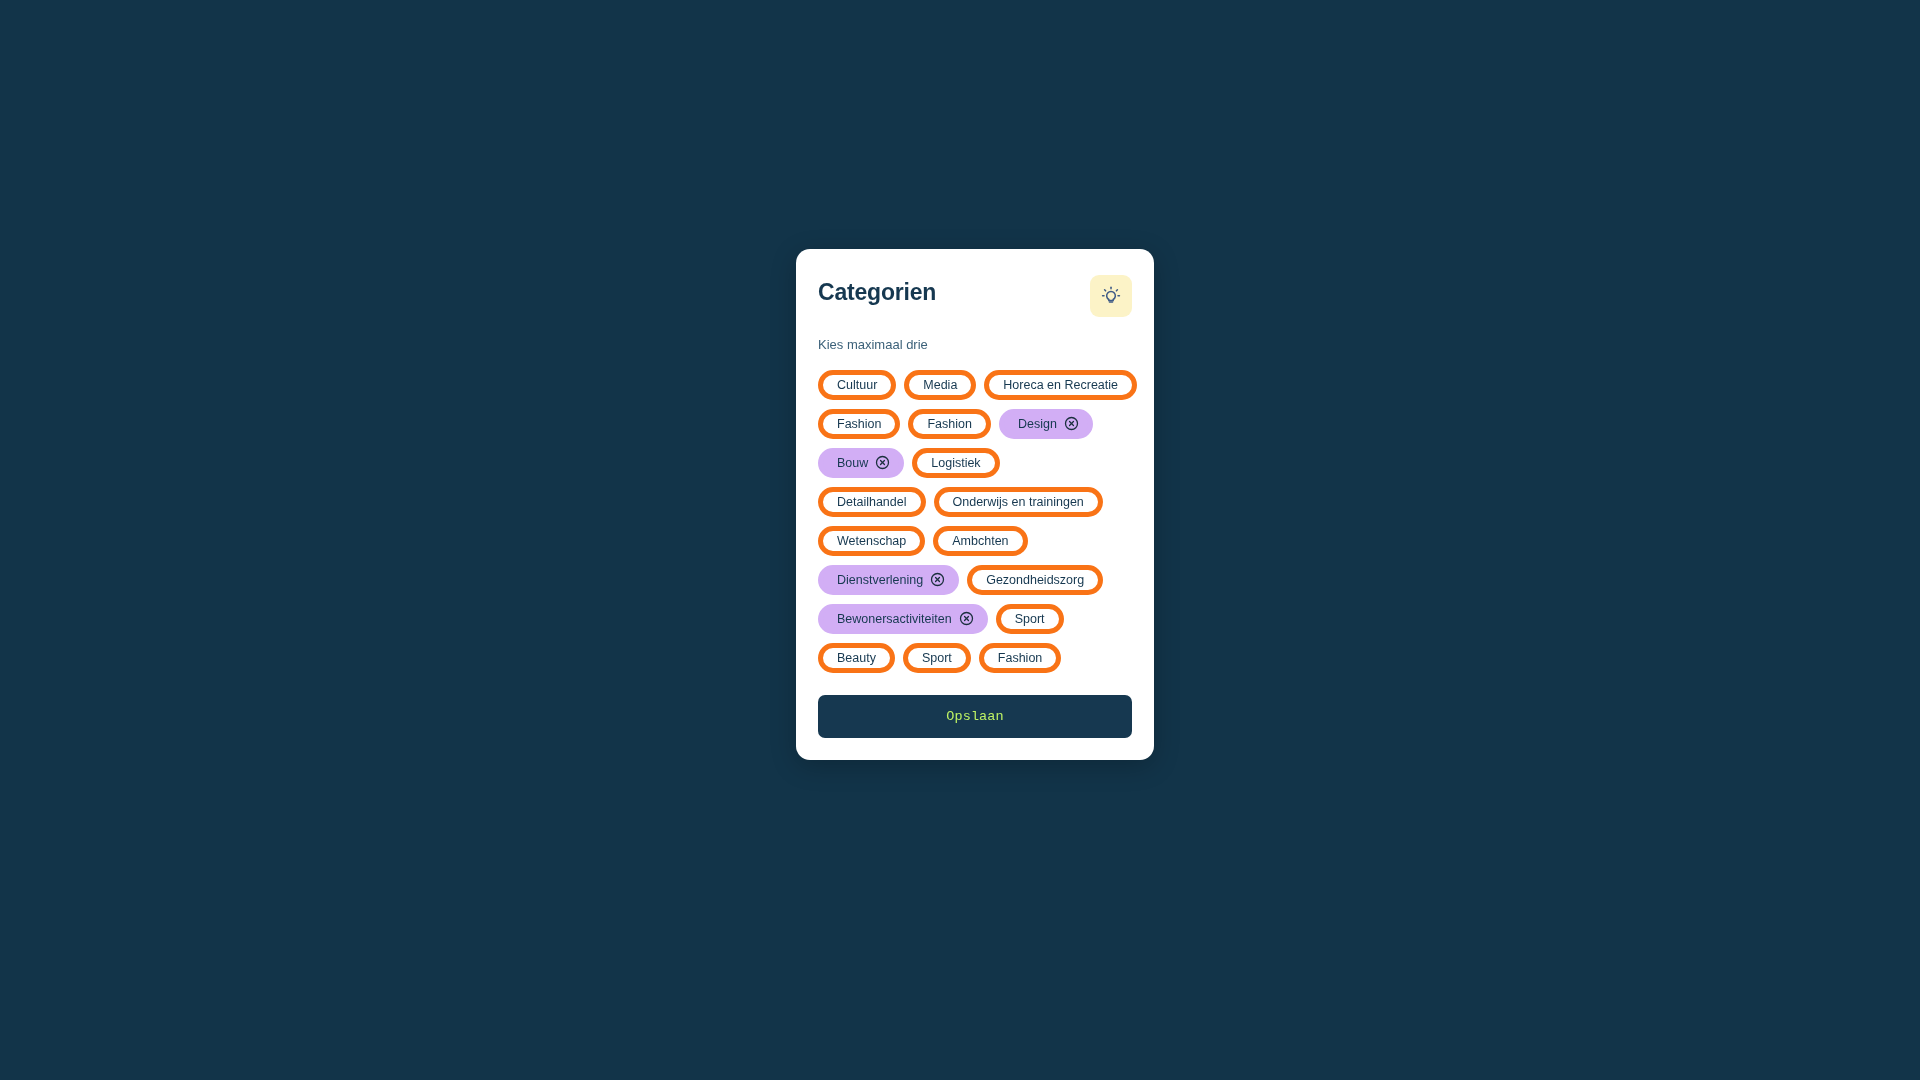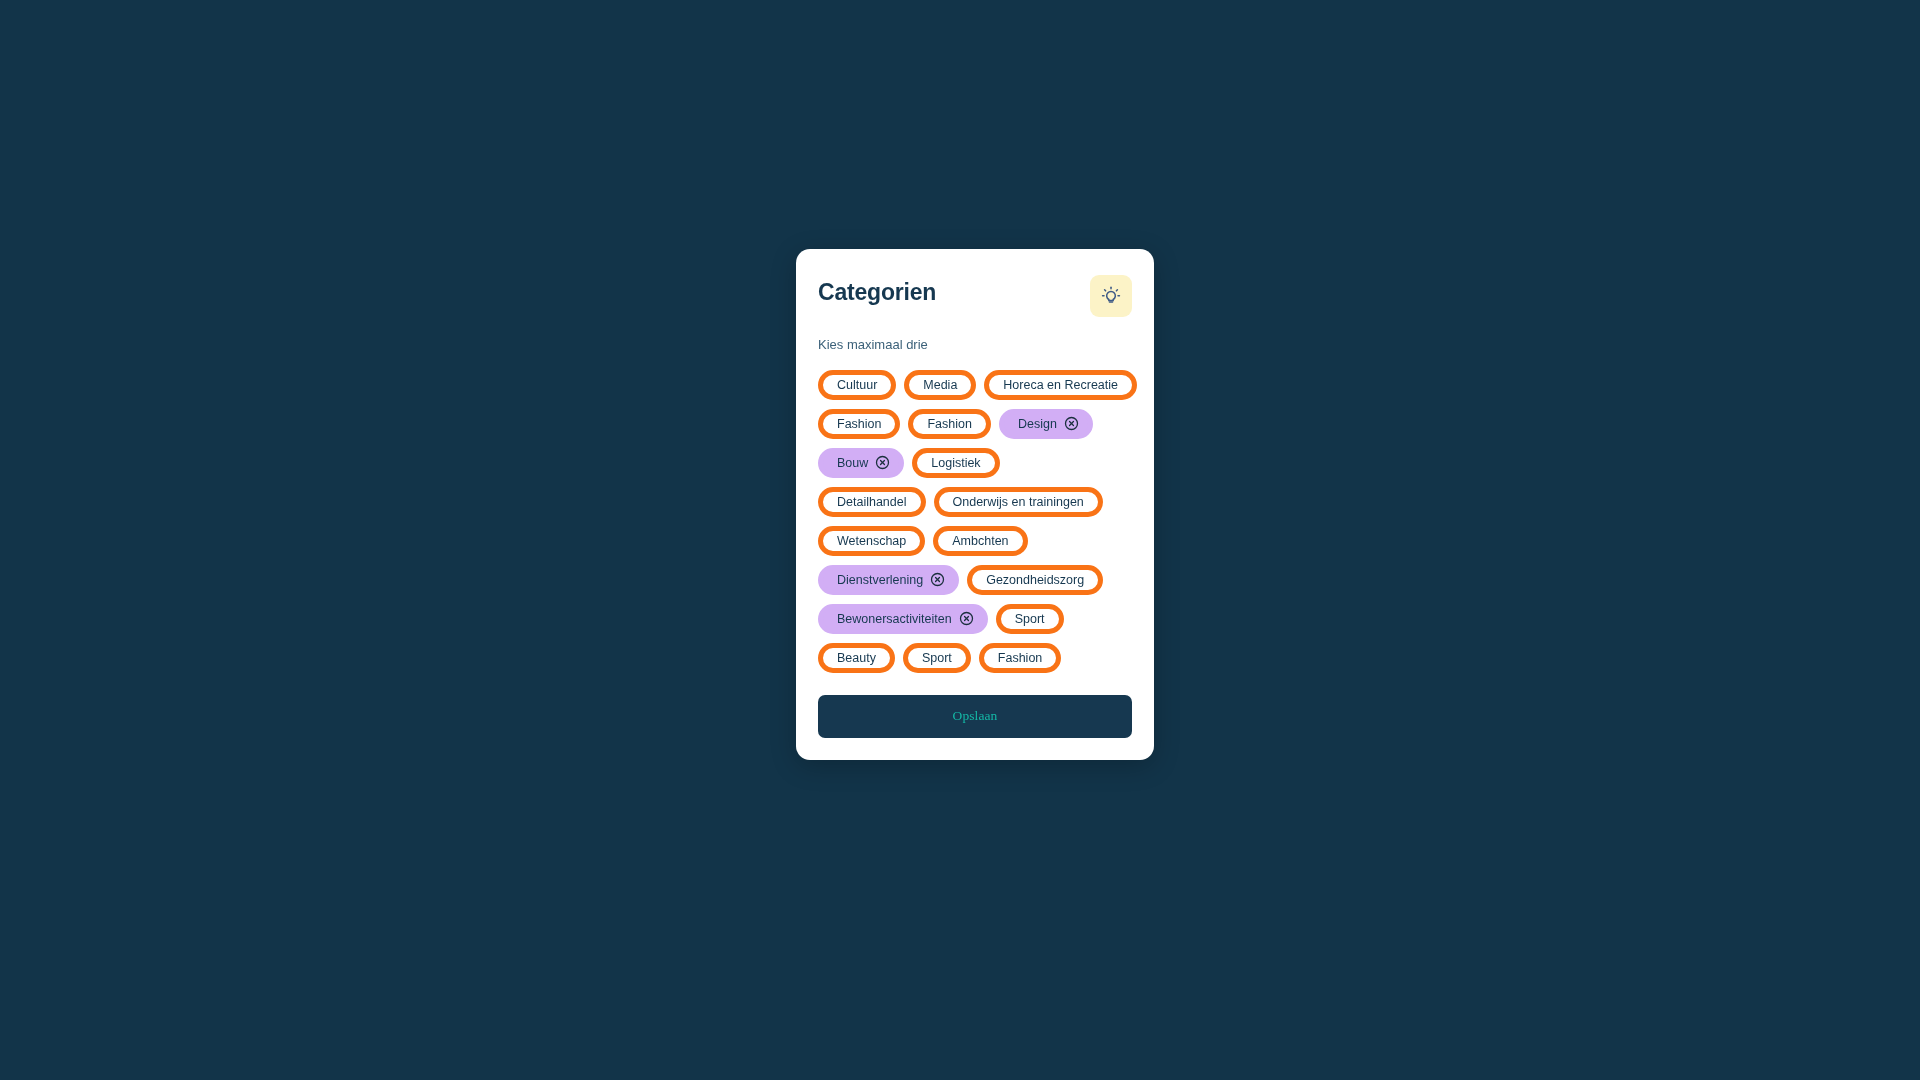--- a/index.html
+++ b/index.html
@@ -131,9 +131,9 @@
     border: none;
     border-radius: 7px;
     background: #163850;
-    color: #14b8a6;
+    color: #bef264;
     font-size: 13.5px;
-    font-family: Liberation Serif, serif;
+    font-family: Liberation Mono, monospace;
     cursor: pointer;
     letter-spacing: 0.1px;
   }

